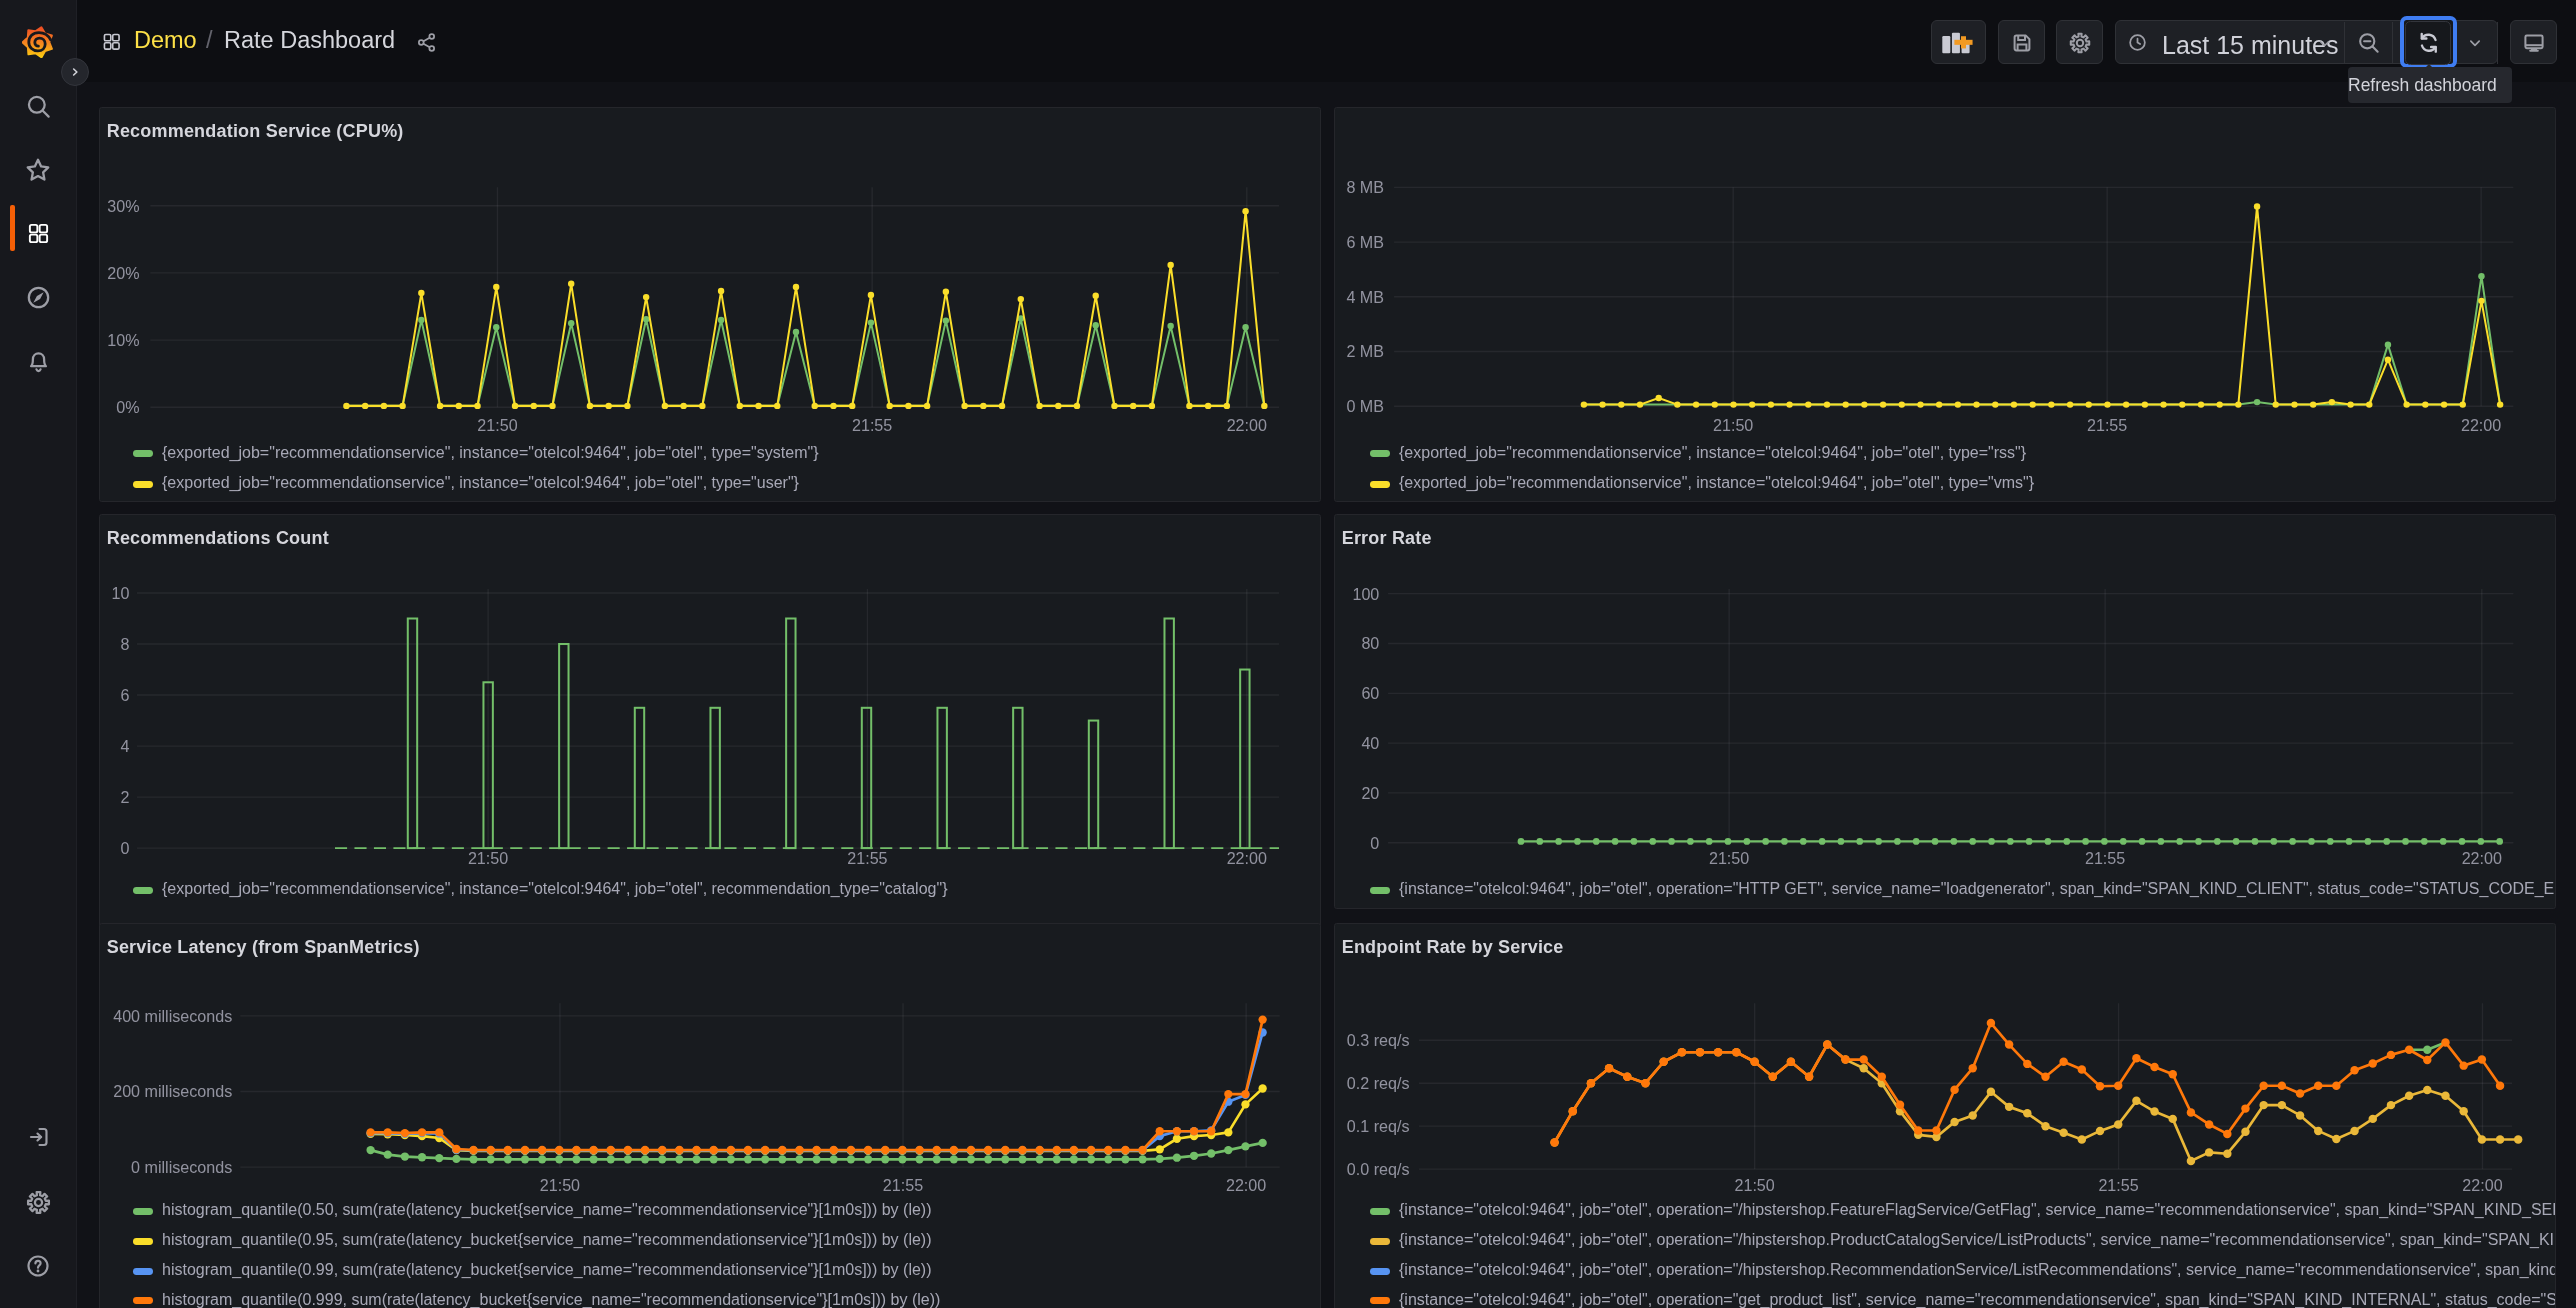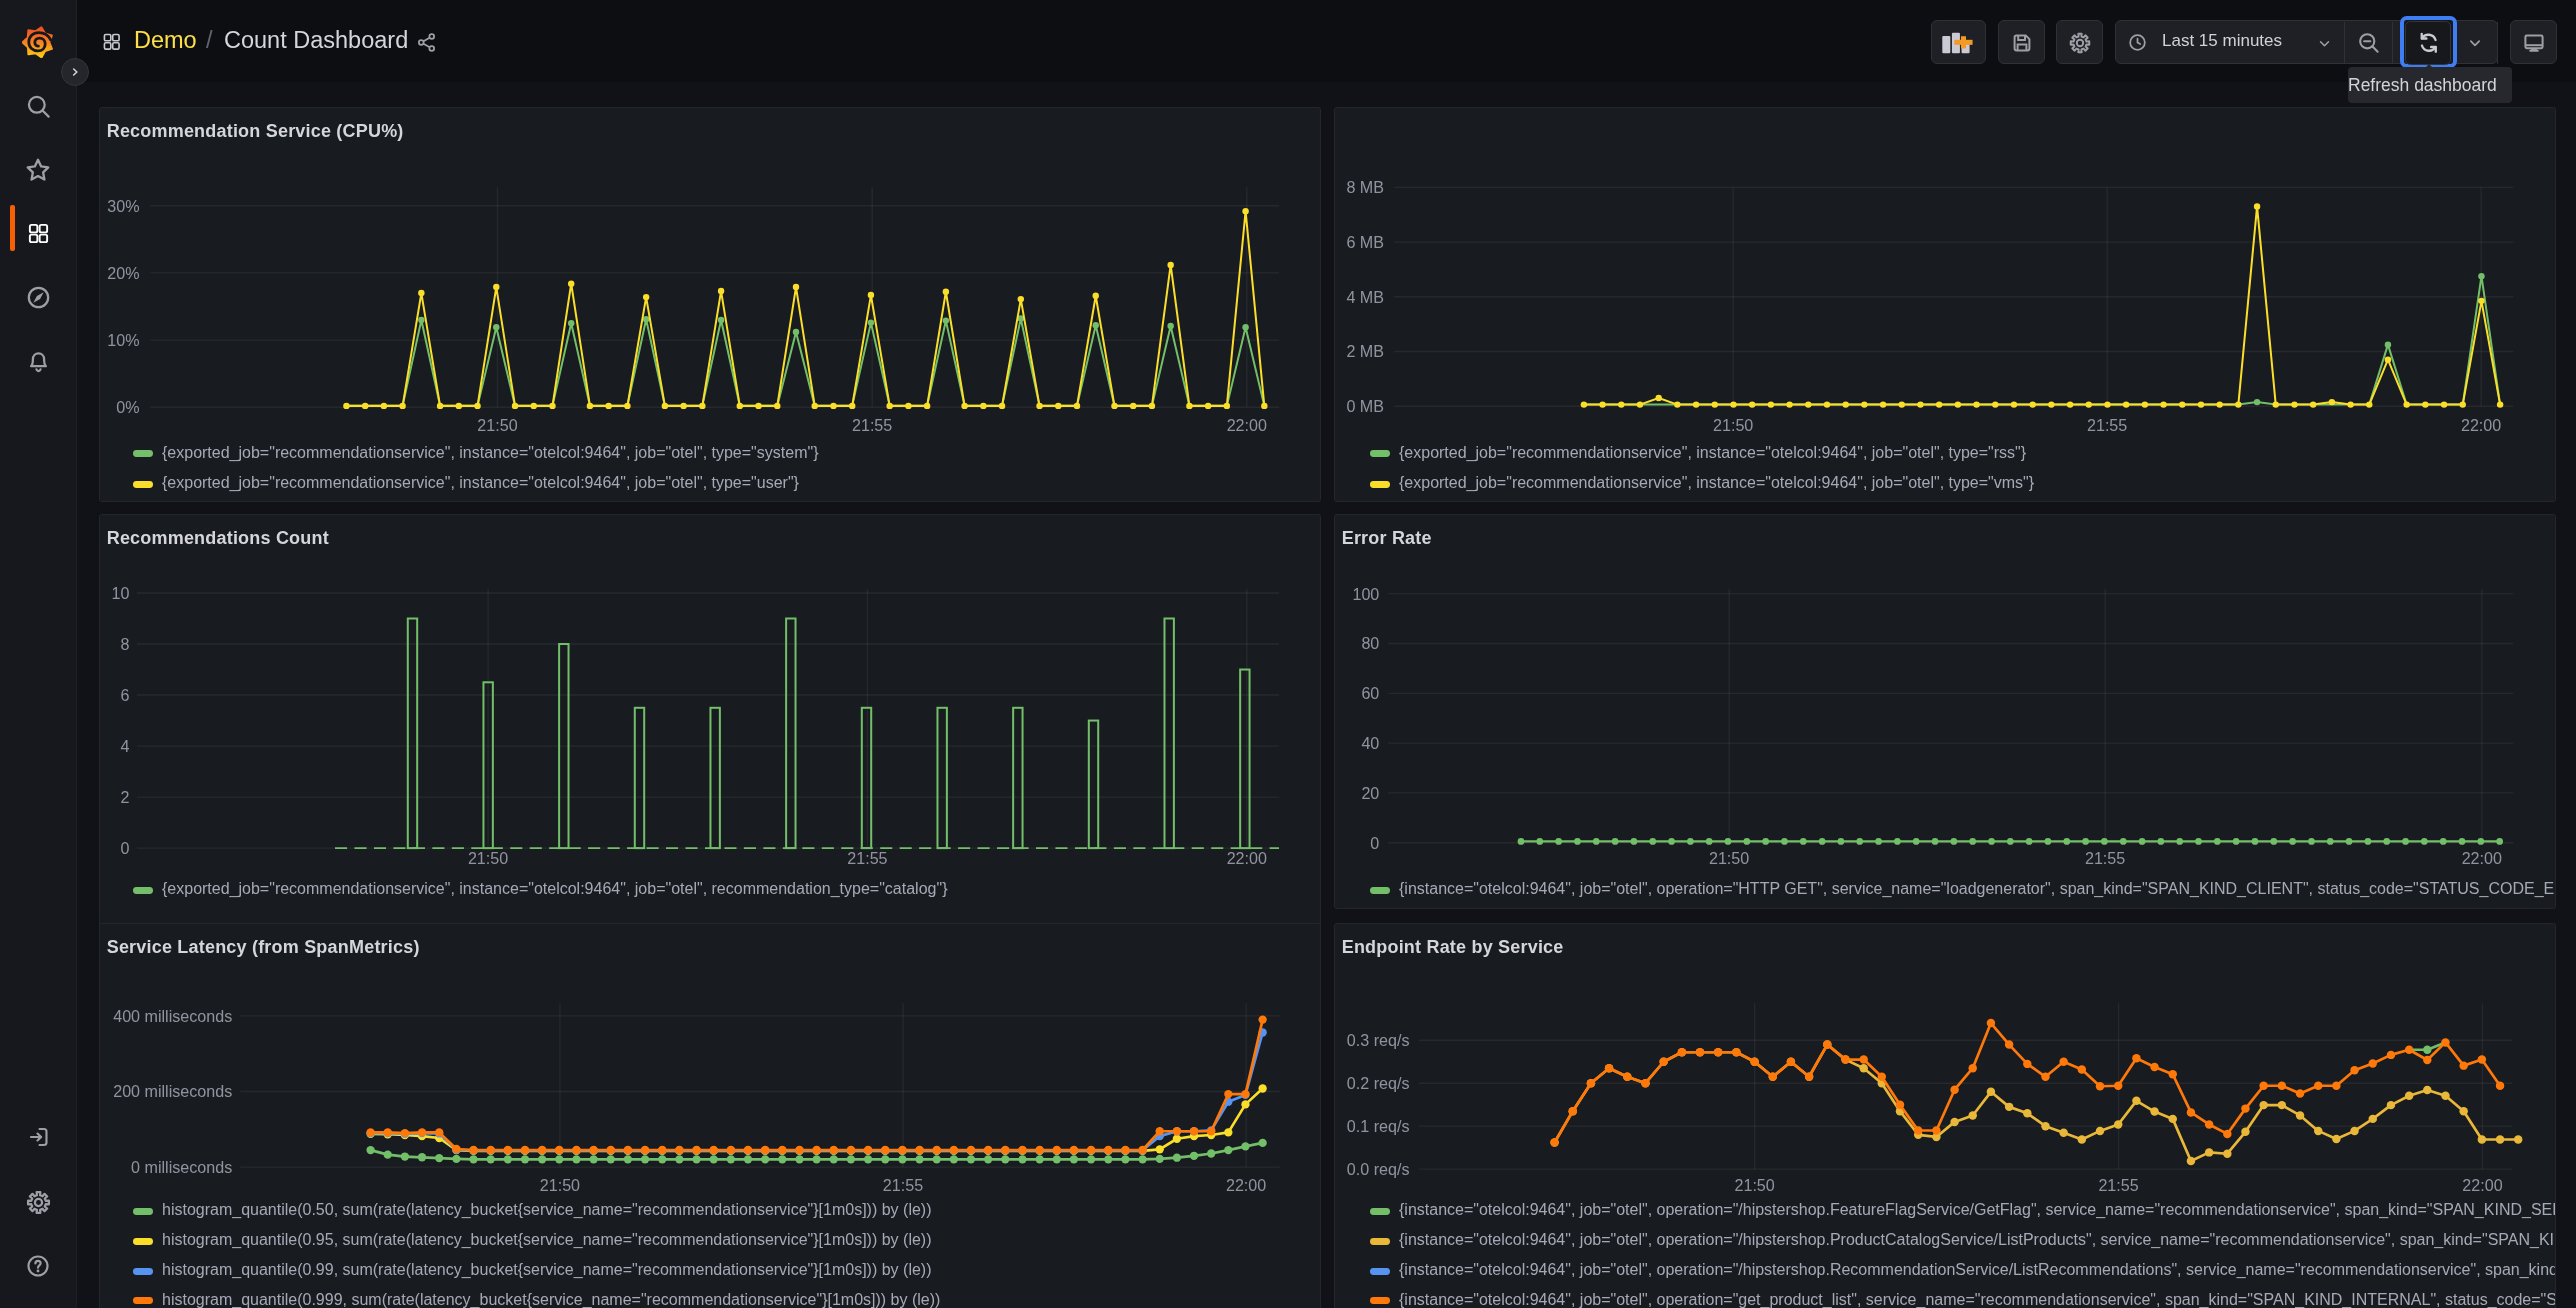--- a/index.html
+++ b/index.html
@@ -75,7 +75,7 @@
   </svg>
 <div style="position:absolute;left:134px;top:27px;font-size:23.5px;color:#fde047">Demo</div>
 <div style="position:absolute;left:206px;top:27px;font-size:23.5px;color:rgba(204,204,220,0.45)">/</div>
-<div style="position:absolute;left:224px;top:27px;font-size:23.5px;color:#d5d6dc">Count Dashboard</div>
+<div style="position:absolute;left:224px;top:27px;font-size:23.5px;color:#d5d6dc">Rate Dashboard</div>
 <svg style="position:absolute;left:416px;top:32px" width="21" height="21" viewBox="0 0 24 24" fill="none">
     <circle cx="18" cy="5.2" r="2.7" stroke="#9d9ea6" stroke-width="2" fill="none"></circle>
     <circle cx="6" cy="12" r="2.7" stroke="#9d9ea6" stroke-width="2" fill="none"></circle>

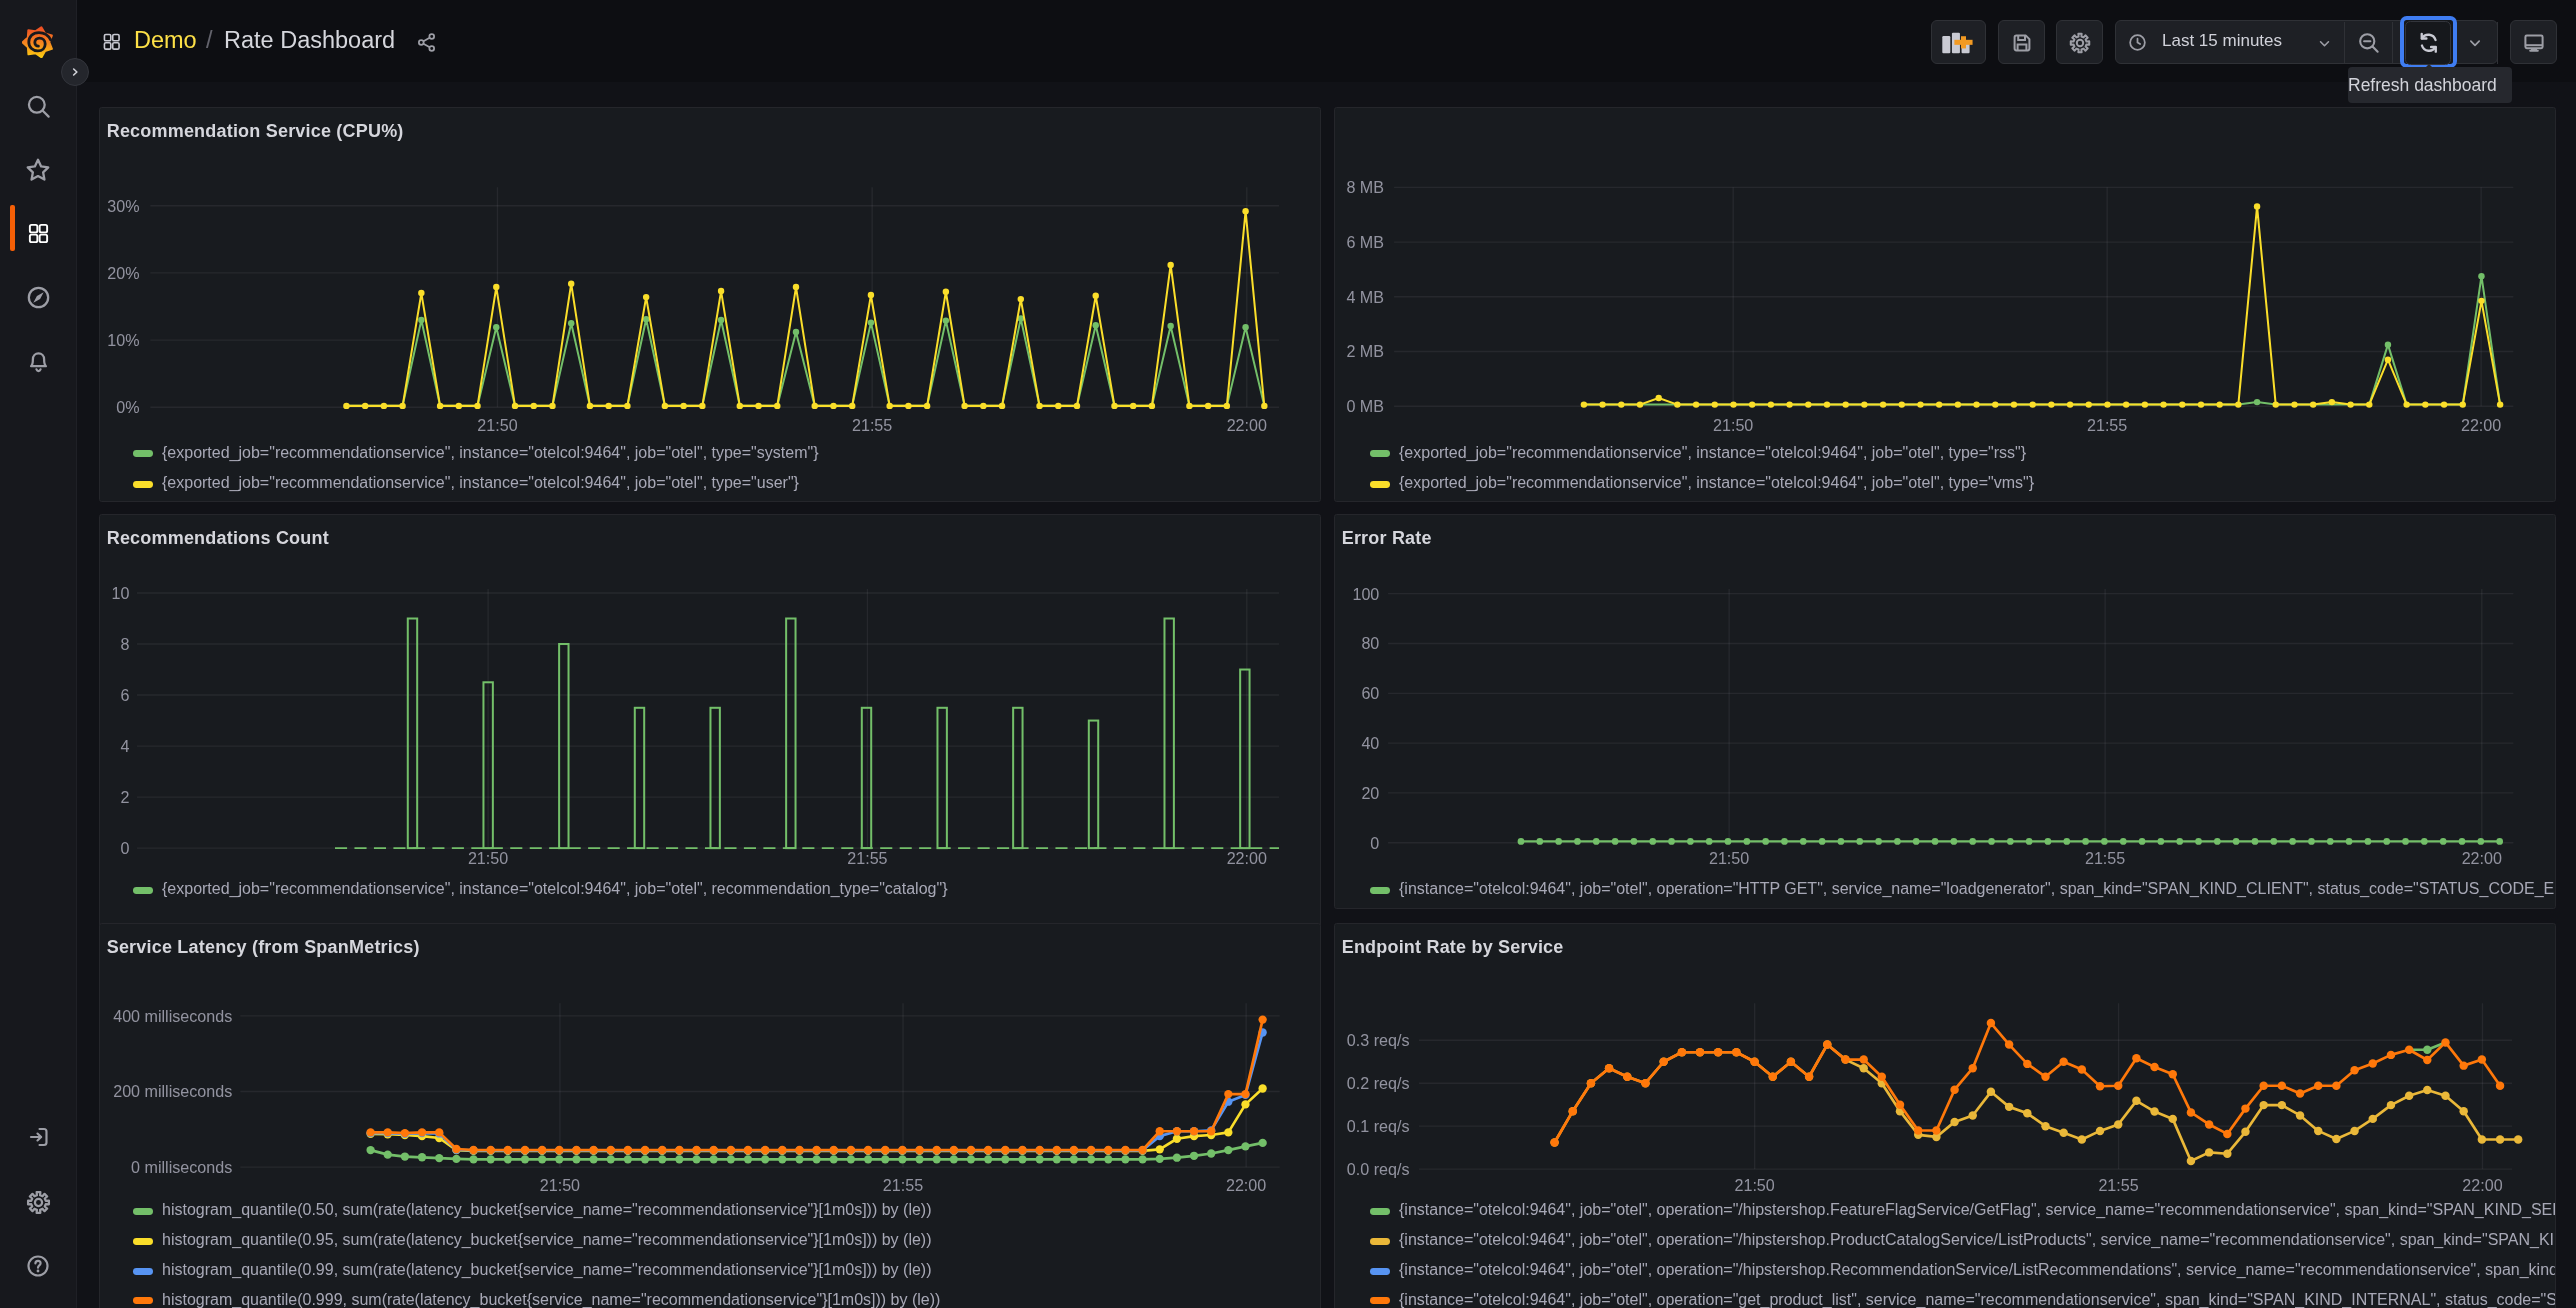--- a/index.html
+++ b/index.html
@@ -109,7 +109,7 @@
     <circle cx="12" cy="12" r="8.4" stroke="#9d9ea6" stroke-width="2" fill="none"></circle>
     <path d="M12 7.6 V12 L15 13.8" stroke="#9d9ea6" stroke-width="2" fill="none" stroke-linecap="round"></path>
   </svg>
-<div style="position:absolute;left:2162px;top:31px;font-size:17px;font-weight:500;color:#d0d1d9">Last 15 minutes</div>
+<div style="position:absolute;left:2162px;top:31px;font-size:25px;font-weight:500;color:#d0d1d9">Last 15 minutes</div>
 <svg style="position:absolute;left:2315px;top:34px" width="19" height="19" viewBox="0 0 24 24" fill="none">
     <path d="M7 9.8 L12 14.8 L17 9.8" stroke="#9d9ea6" stroke-width="2" fill="none" stroke-linecap="round" stroke-linejoin="round"></path>
   </svg>

